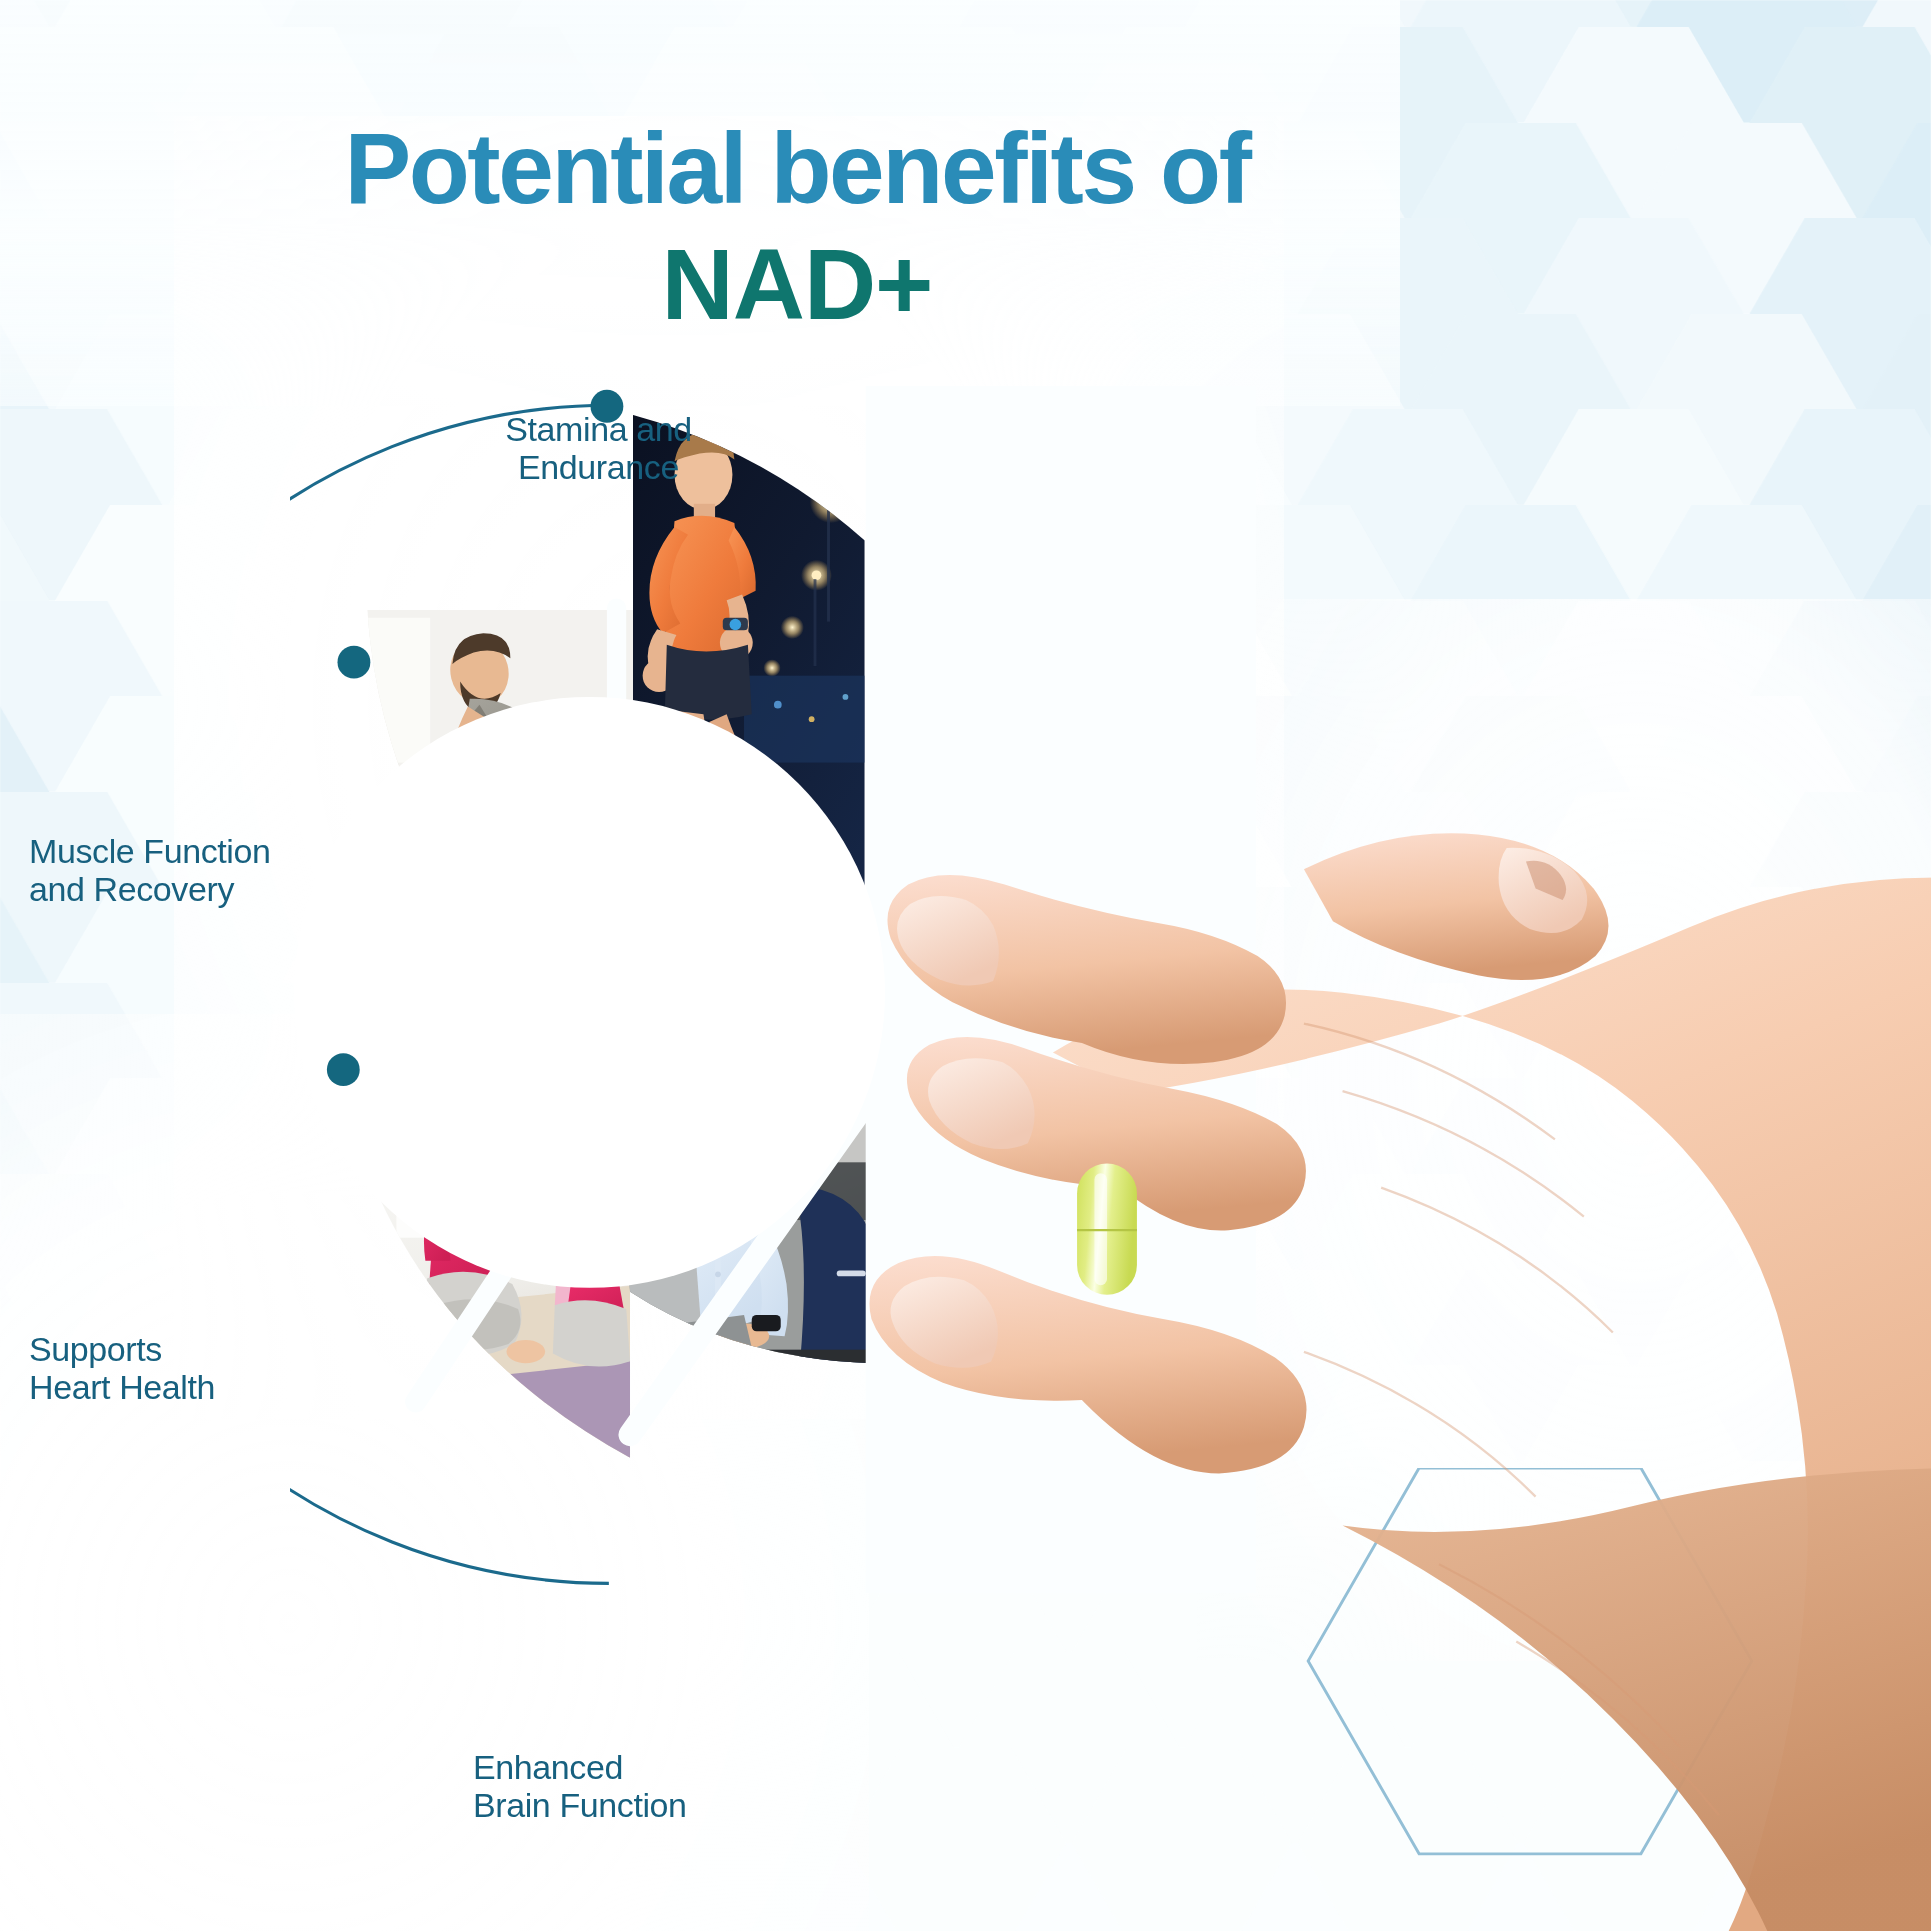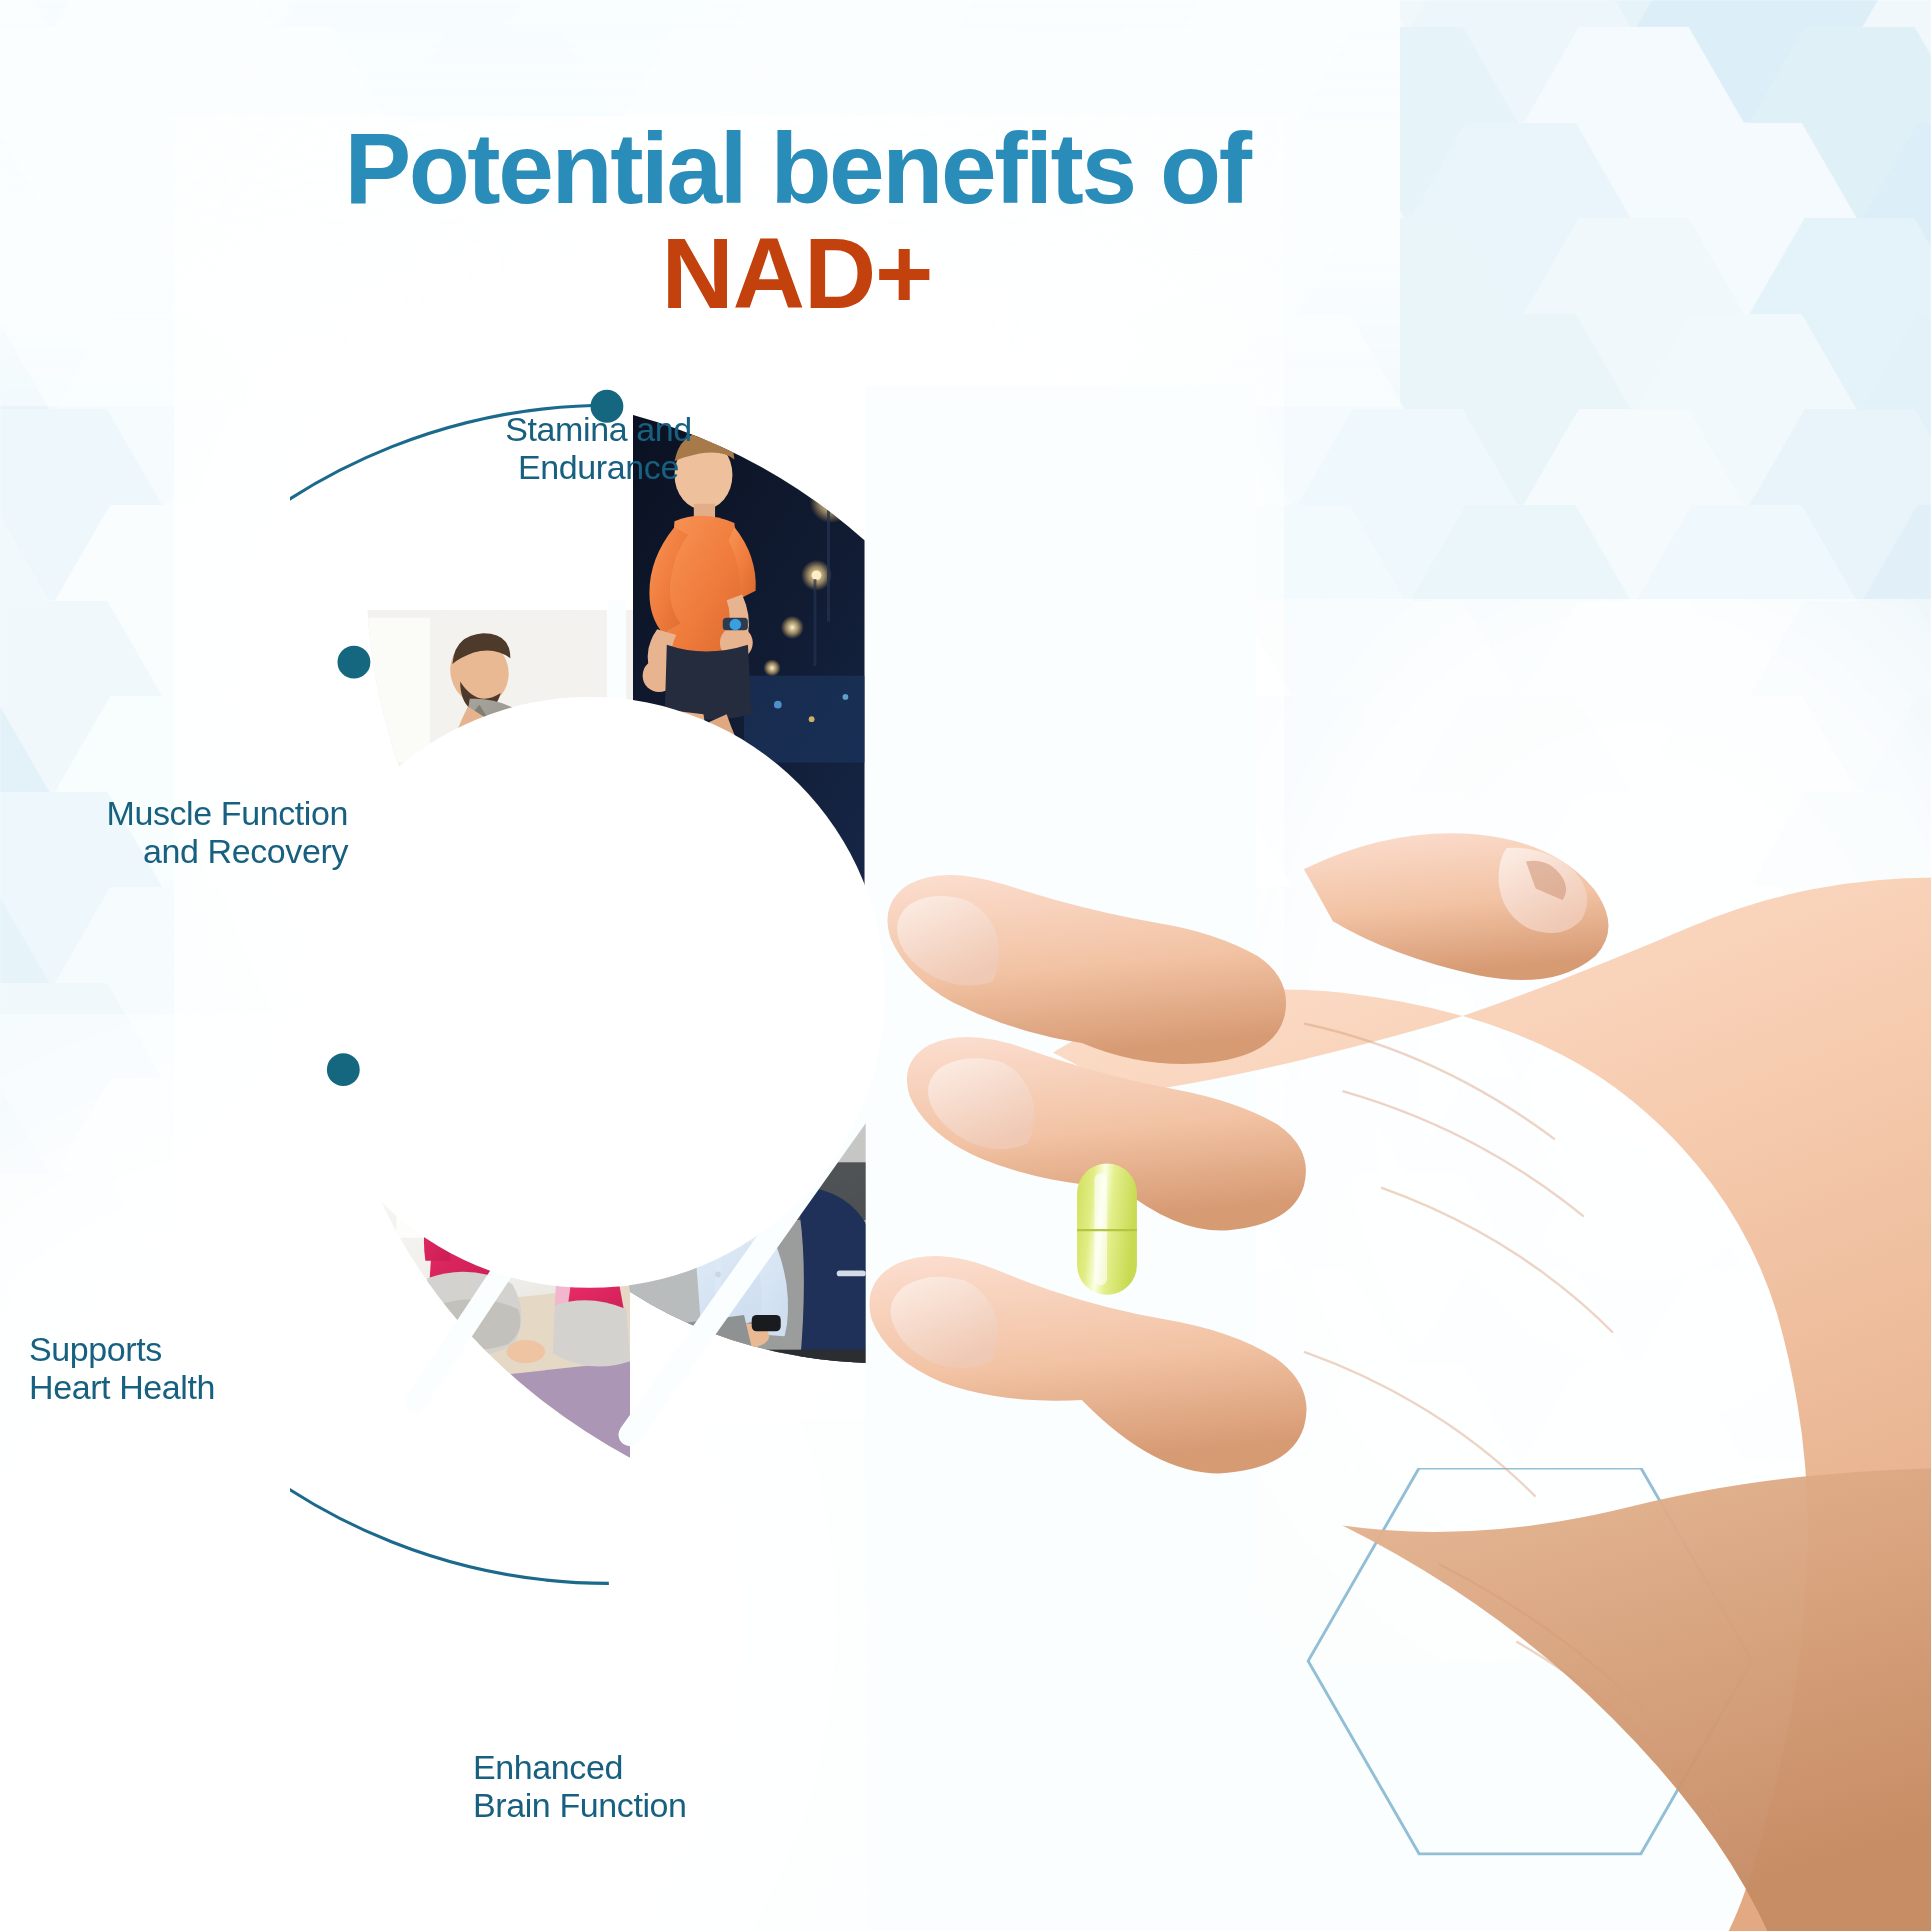--- a/index.html
+++ b/index.html
@@ -65,8 +65,8 @@
     font-weight: 700;
     letter-spacing: -1px;
     line-height: 1.06;
-    color: #c2410c;
-    margin-top: 2px;
+    color: #0f766e;
+    margin-top: 13px;
     text-align: center;
   }
 

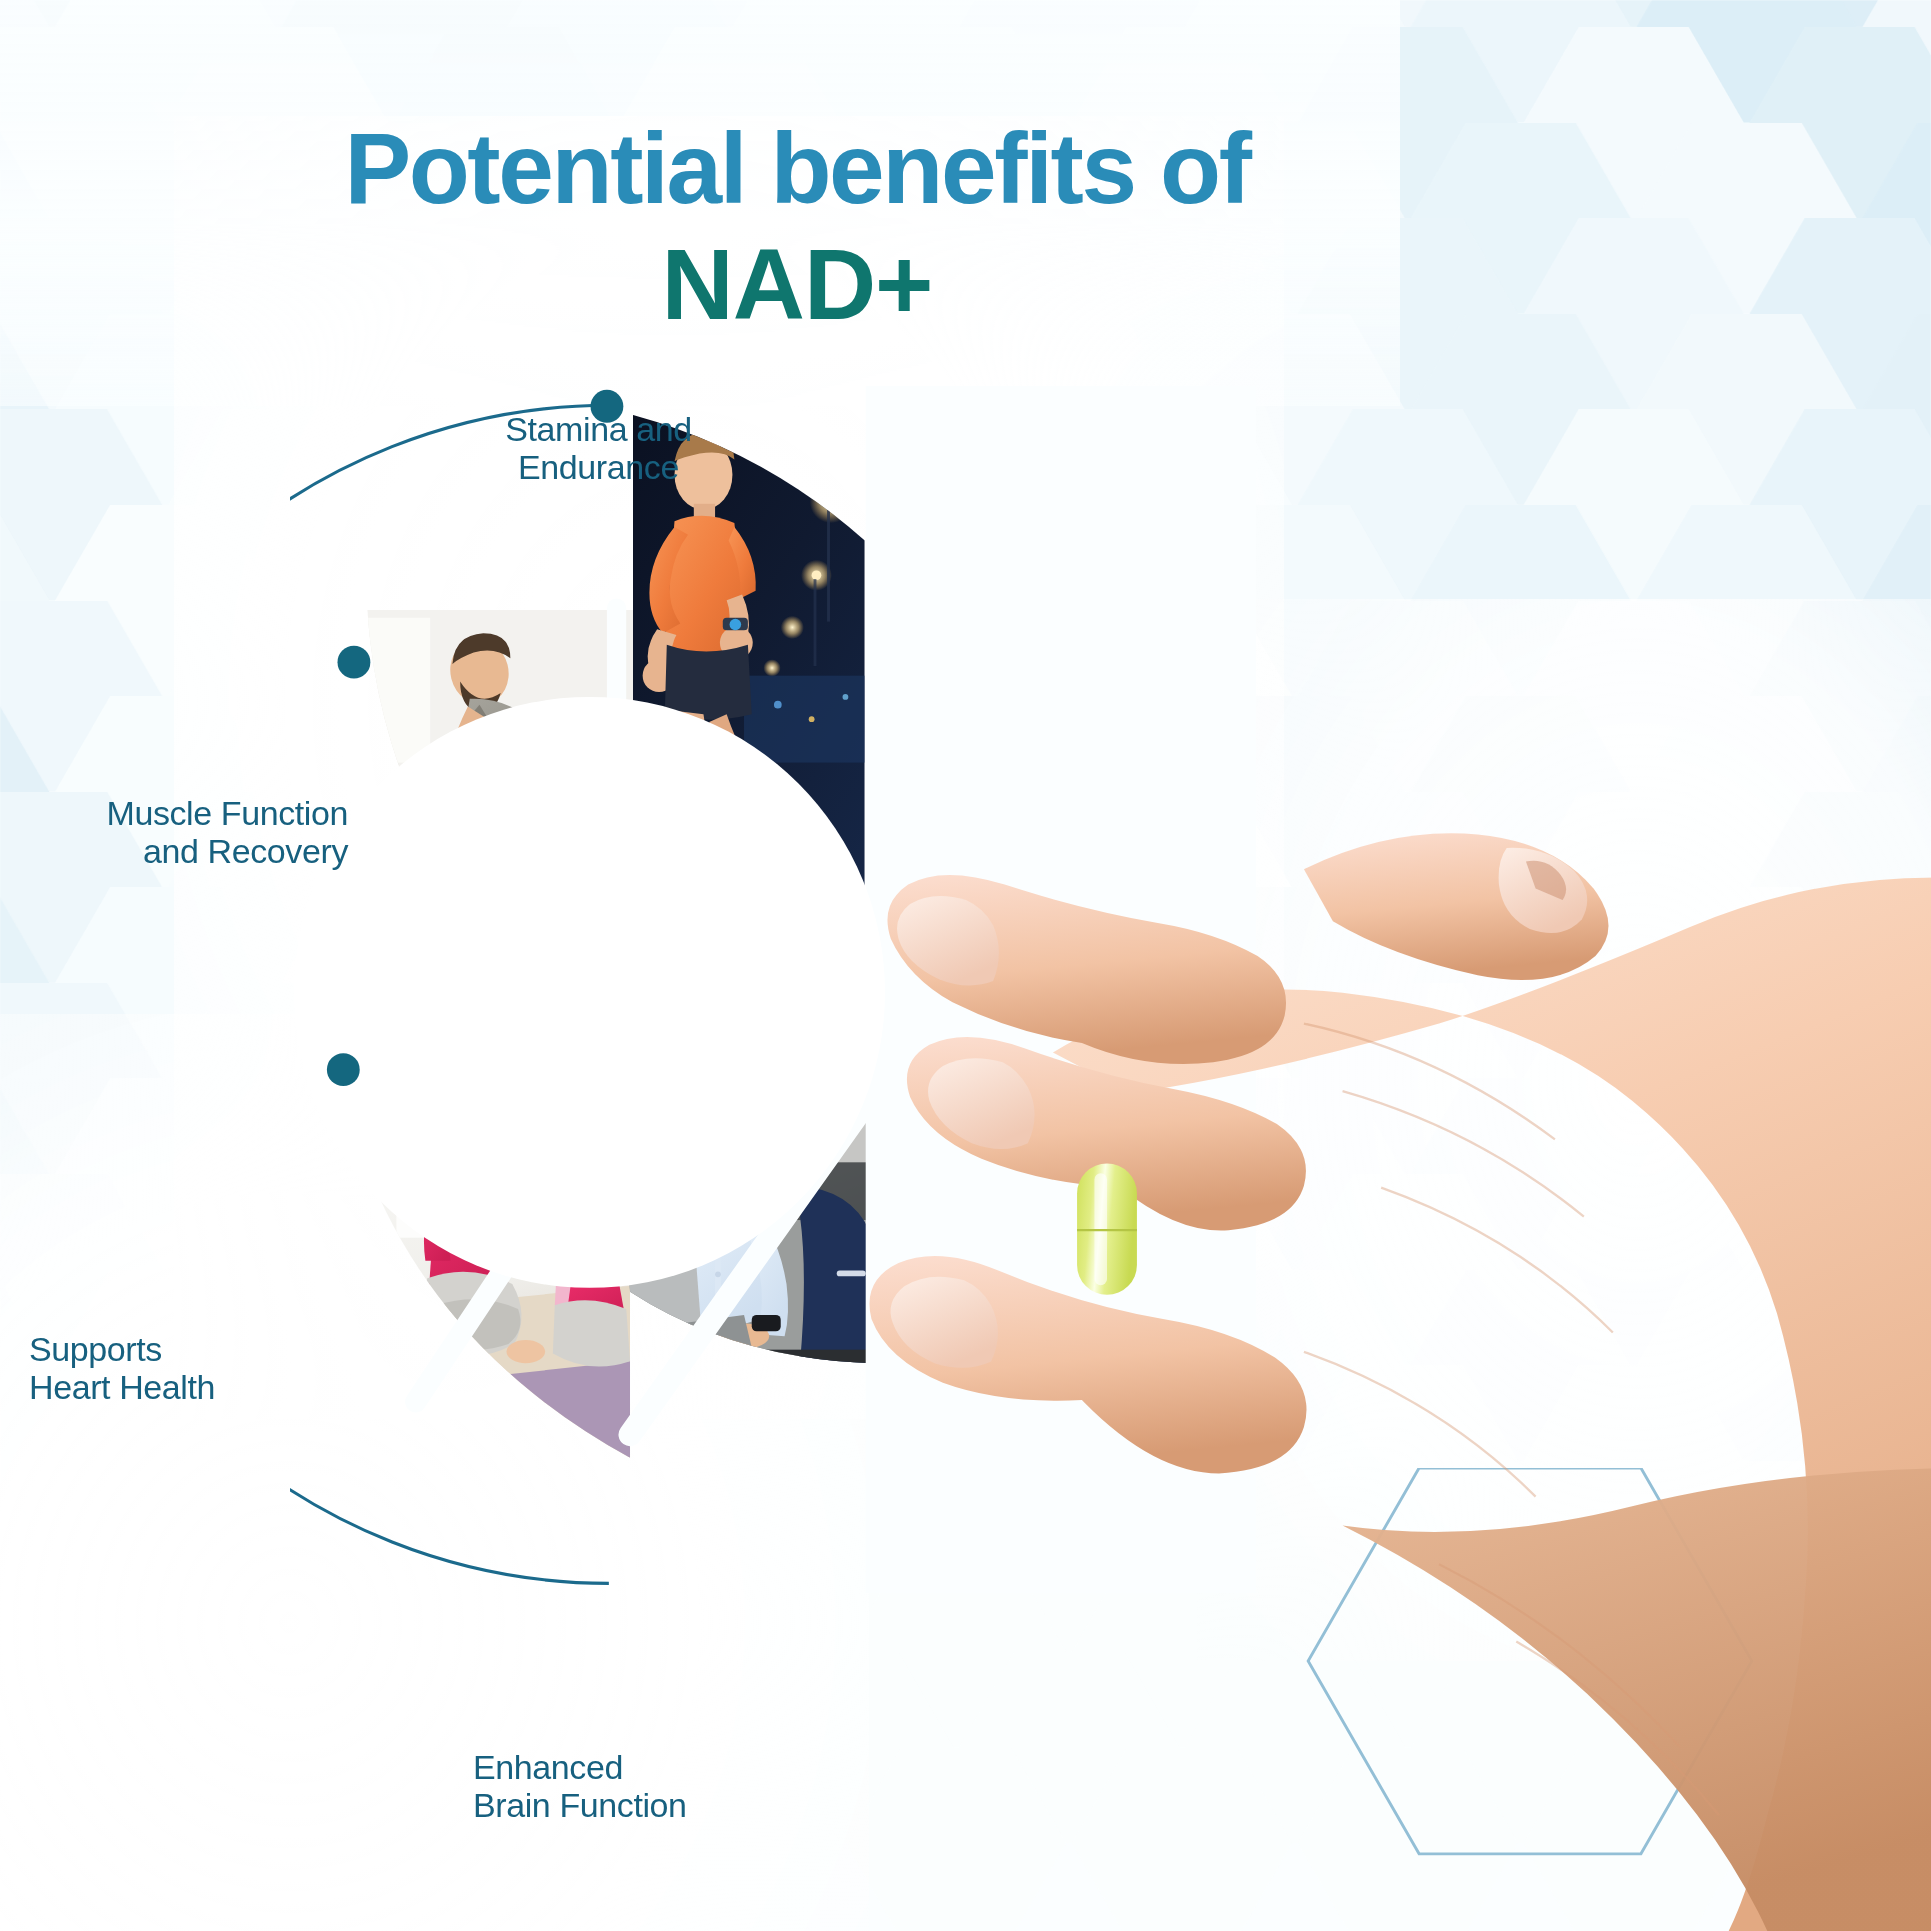--- a/index.html
+++ b/index.html
@@ -88,7 +88,7 @@
     white-space: pre-line;
   }
   .lbl-stamina { left: 439px; top: 410px; width: 319px; text-align: center; }
-  .lbl-muscle  { left: 29px;  top: 794px; width: 319px; text-align: right; }
+  .lbl-muscle  { left: 29px;  top: 832px; width: 319px; }
   .lbl-heart   { left: 29px;  top: 1330px; width: 290px; text-align: left; }
   .lbl-brain   { left: 473px; top: 1748px; width: 328px; text-align: left; }
 

